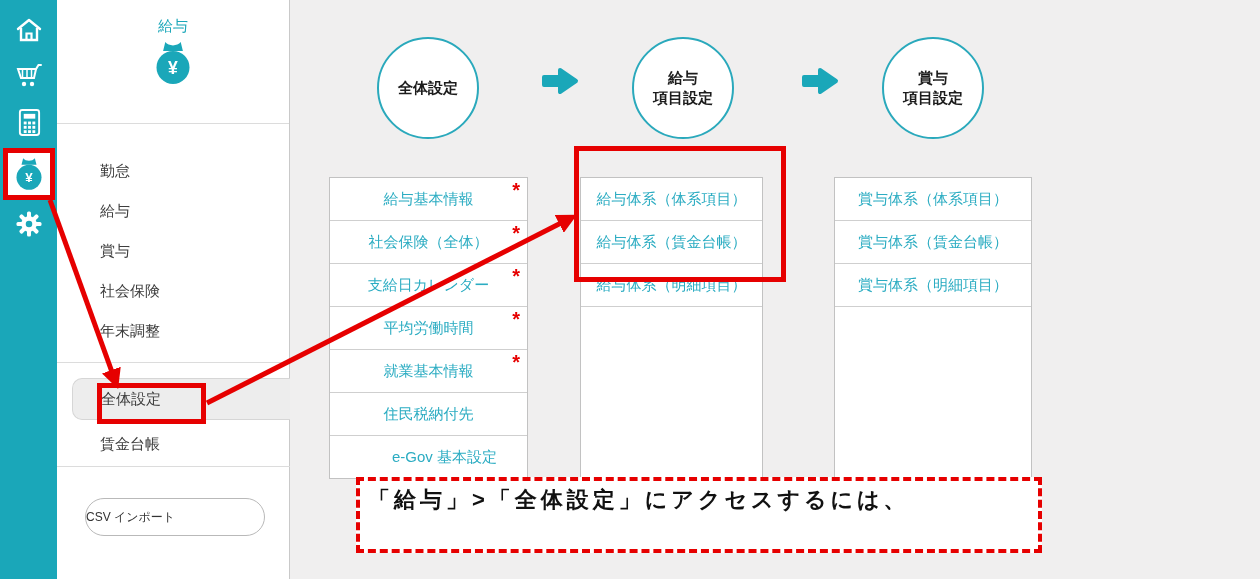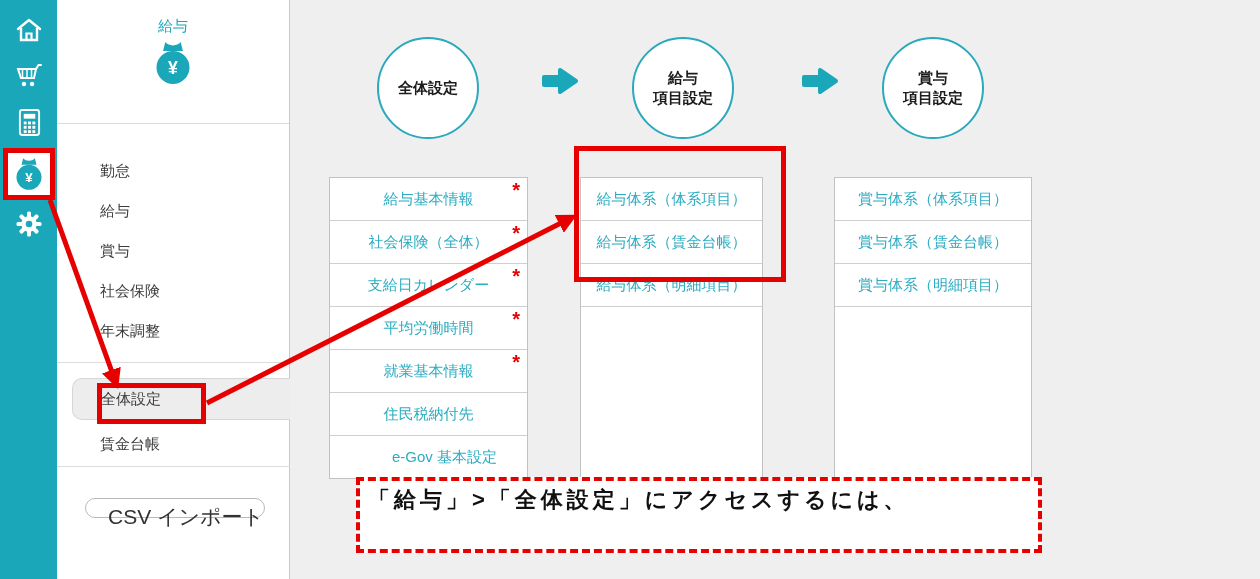--- a/index.html
+++ b/index.html
@@ -26,8 +26,8 @@
        line-height:40px;padding-left:28px;font-size:15px;color:#3d3d3d;cursor:pointer;}
   .item-shain{position:absolute;left:0;top:421px;width:233px;height:46px;line-height:46px;padding-left:43px;
        font-size:15px;color:#3d3d3d;border-bottom:1px solid #dcdcdc;box-sizing:border-box;cursor:pointer;}
-  .csv-button{position:absolute;left:28px;top:498px;width:180px;height:20px;border:1px solid #b9b9b9;
-       border-radius:19px;background:#fff;font-size:21px;color:#333;text-align:right;line-height:36px;
+  .csv-button{position:absolute;left:28px;top:498px;width:180px;height:38px;border:1px solid #b9b9b9;
+       border-radius:19px;background:#fff;font-size:12px;color:#333;text-align:left;line-height:36px;
        box-sizing:border-box;cursor:pointer;}
 
   

